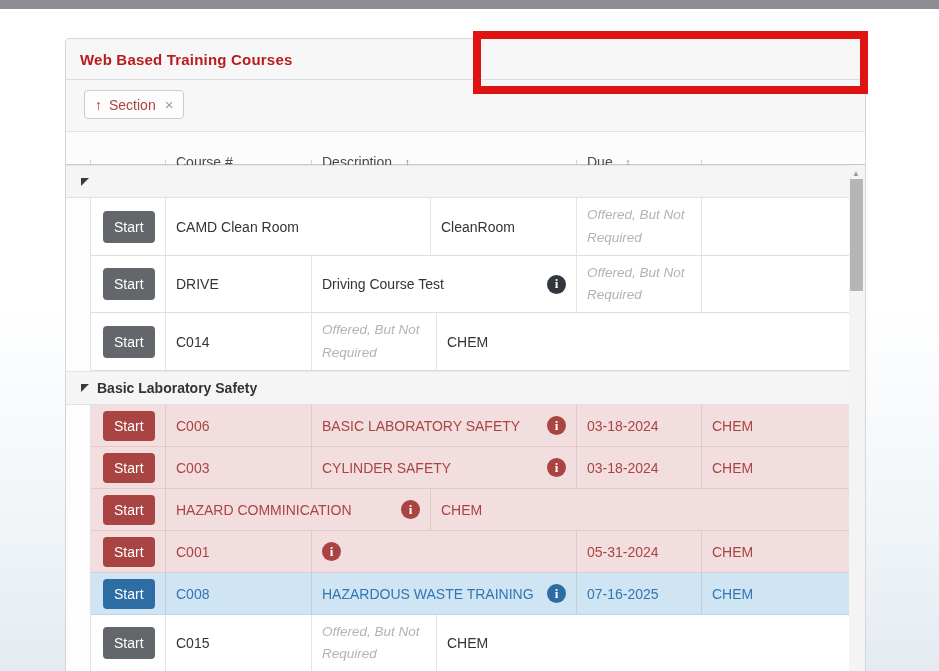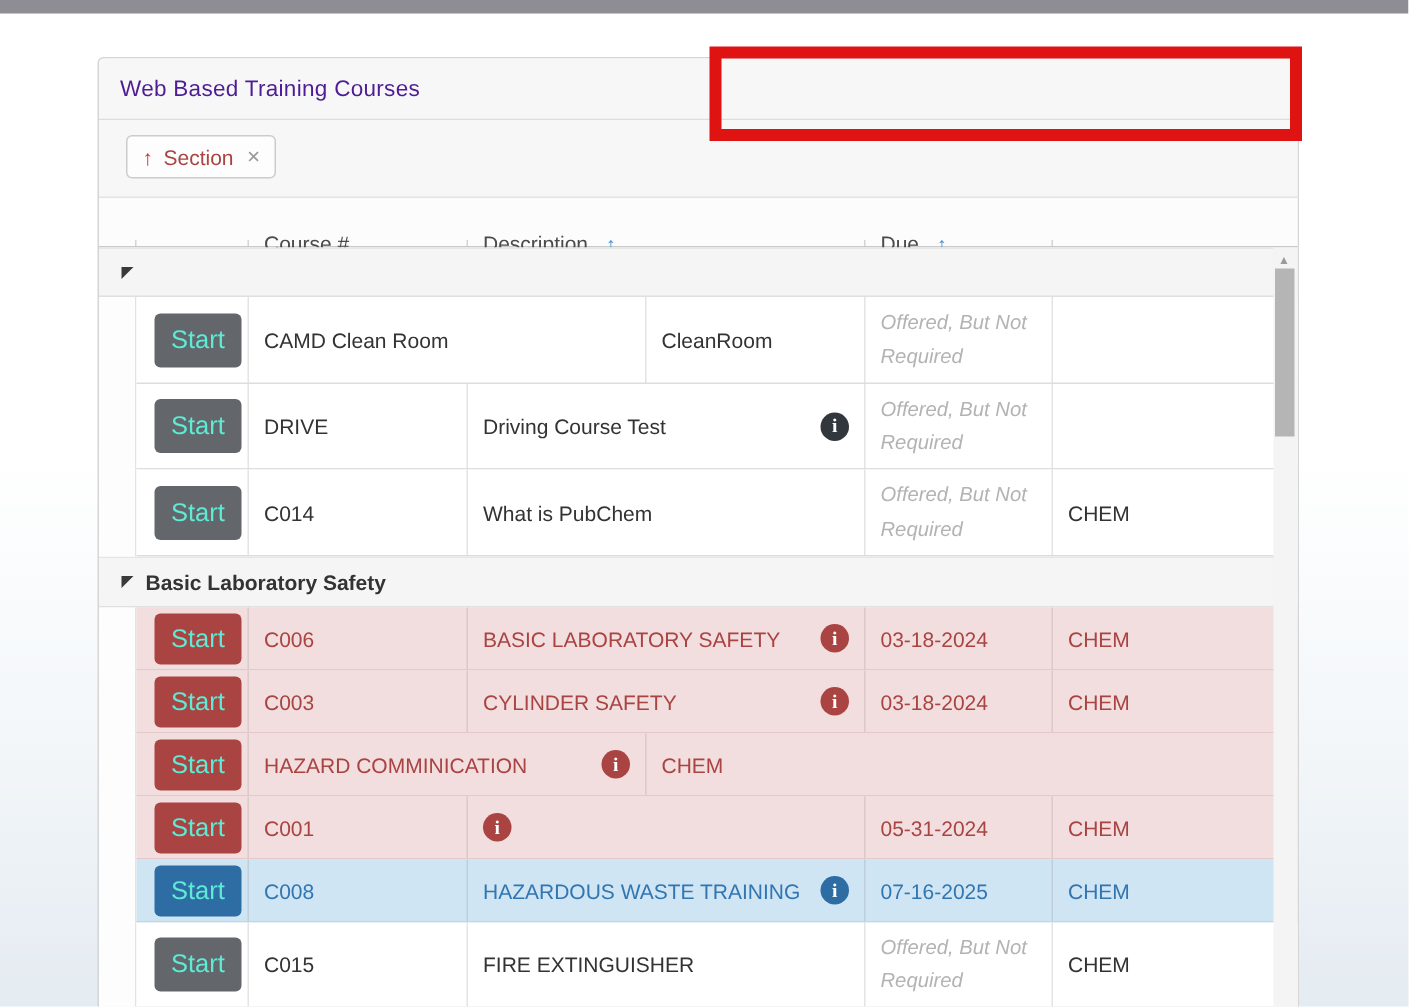--- a/index.html
+++ b/index.html
@@ -15,7 +15,7 @@
   .panel-header { height:41px; background:#f7f7f7; border-bottom:1px solid #ddd;
                   border-radius:4px 4px 0 0; display:flex; align-items:center;
                   justify-content:space-between; padding:0 16px 0 14px; }
-  .panel-title { font-size:15px; font-weight:normal; color:#4c1d95; letter-spacing:.2px;text-align:right; }
+  .panel-title { font-size:15px; font-weight:bold; color:#b91c1c; letter-spacing:.2px;text-align:right; }
 
   .legend { display:flex; gap:8px; margin-right:14px; }
   .badge { font-size:14px; padding:3px 8px 4px; border-radius:4px; white-space:nowrap; }

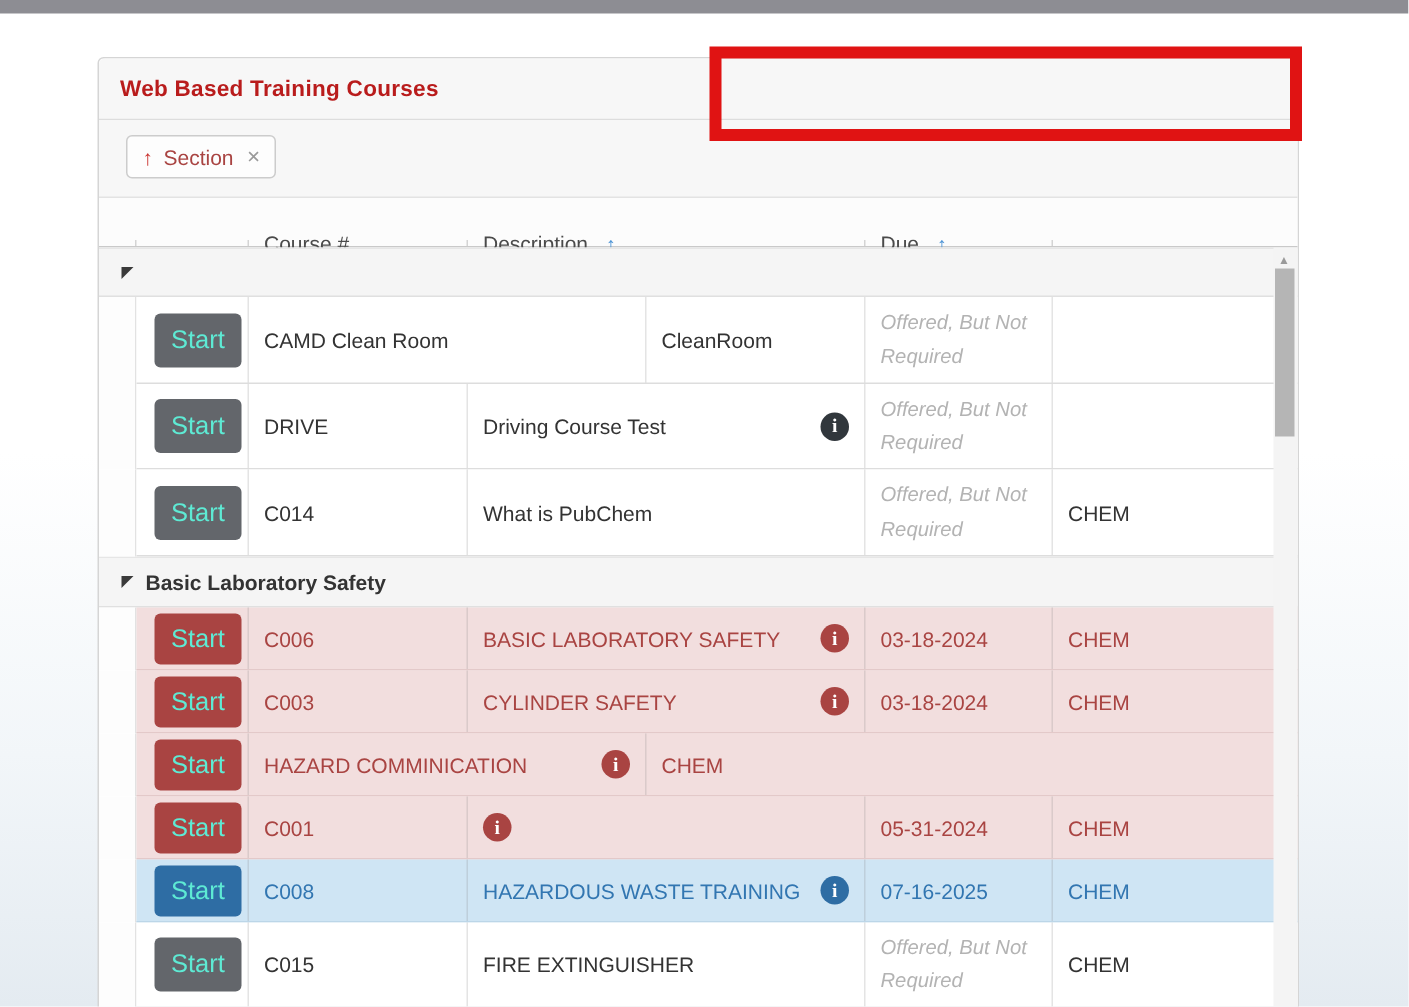--- a/index.html
+++ b/index.html
@@ -64,7 +64,7 @@
          margin-right:8px; cursor:pointer; flex:none; }
   .group-label { font-size:14px; font-weight:bold; color:#333; }
 
-  .btn { border:none; border-radius:4px; color:#5eead4; font-size:17px;
+  .btn { border:none; border-radius:4px; color:#ffffff; font-size:14px;
          padding:8px 11px; cursor:pointer; font-family:inherit; }
   .btn-gray { background:#63666b; }
   .btn-red  { background:#a94442; padding:7px 11px; }

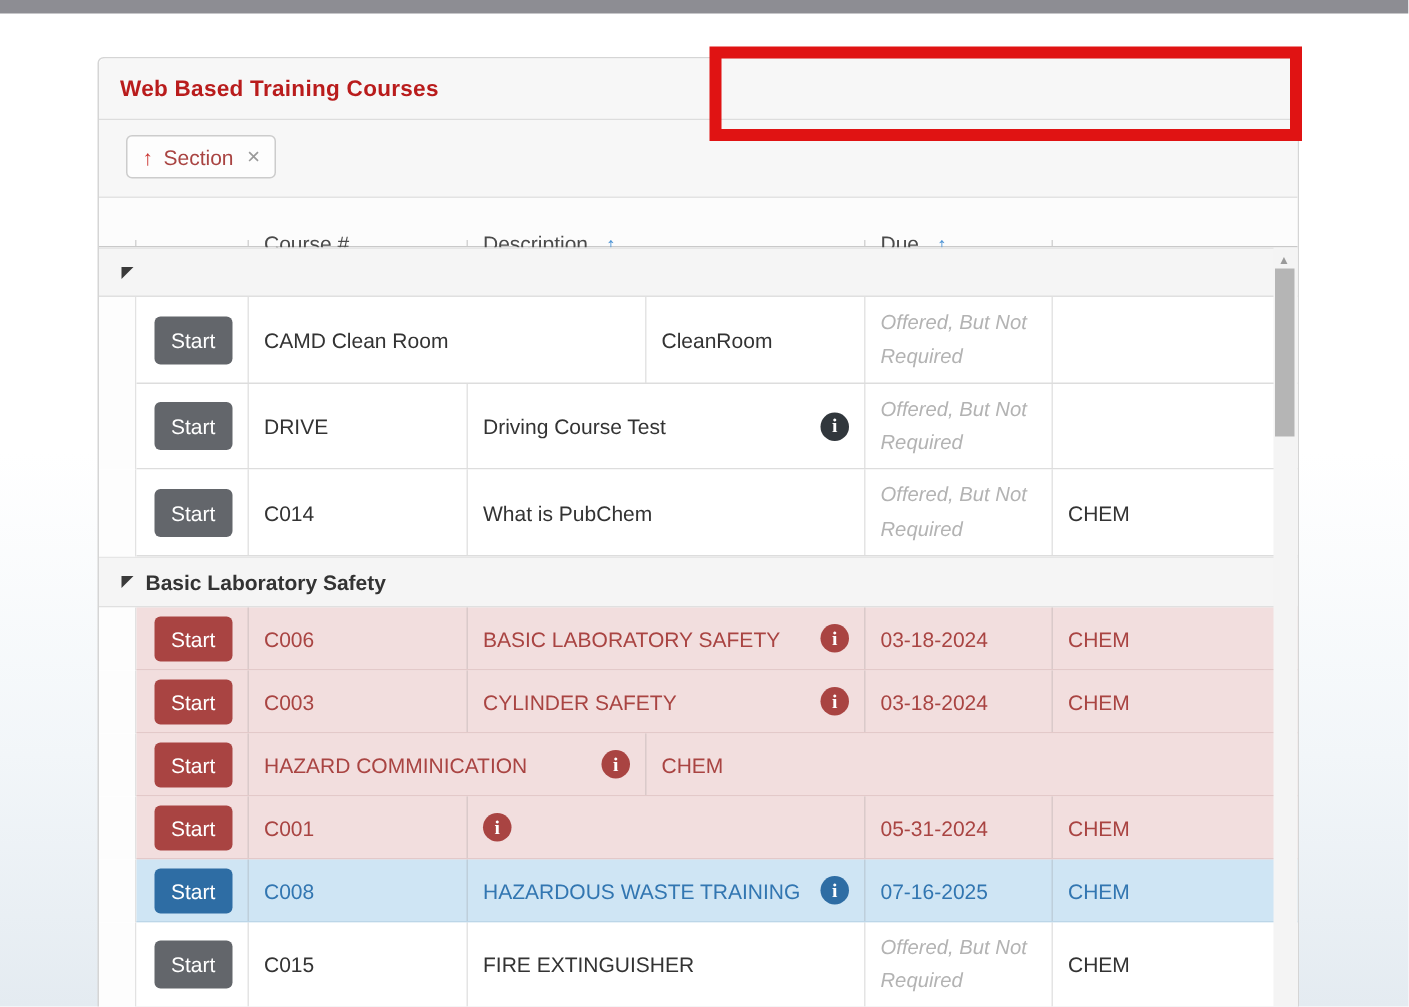--- a/index.html
+++ b/index.html
@@ -166,9 +166,6 @@
                 <button class="btn btn-gray">Start</button>
               </div>
             <div class="cell c2">C014</div>
-            <div class="cell c3">
-                <span>What is PubChem</span>
-              </div>
             <div class="cell c4 muted">Offered, But Not Required</div>
             <div class="cell c5">CHEM</div>
           </div>

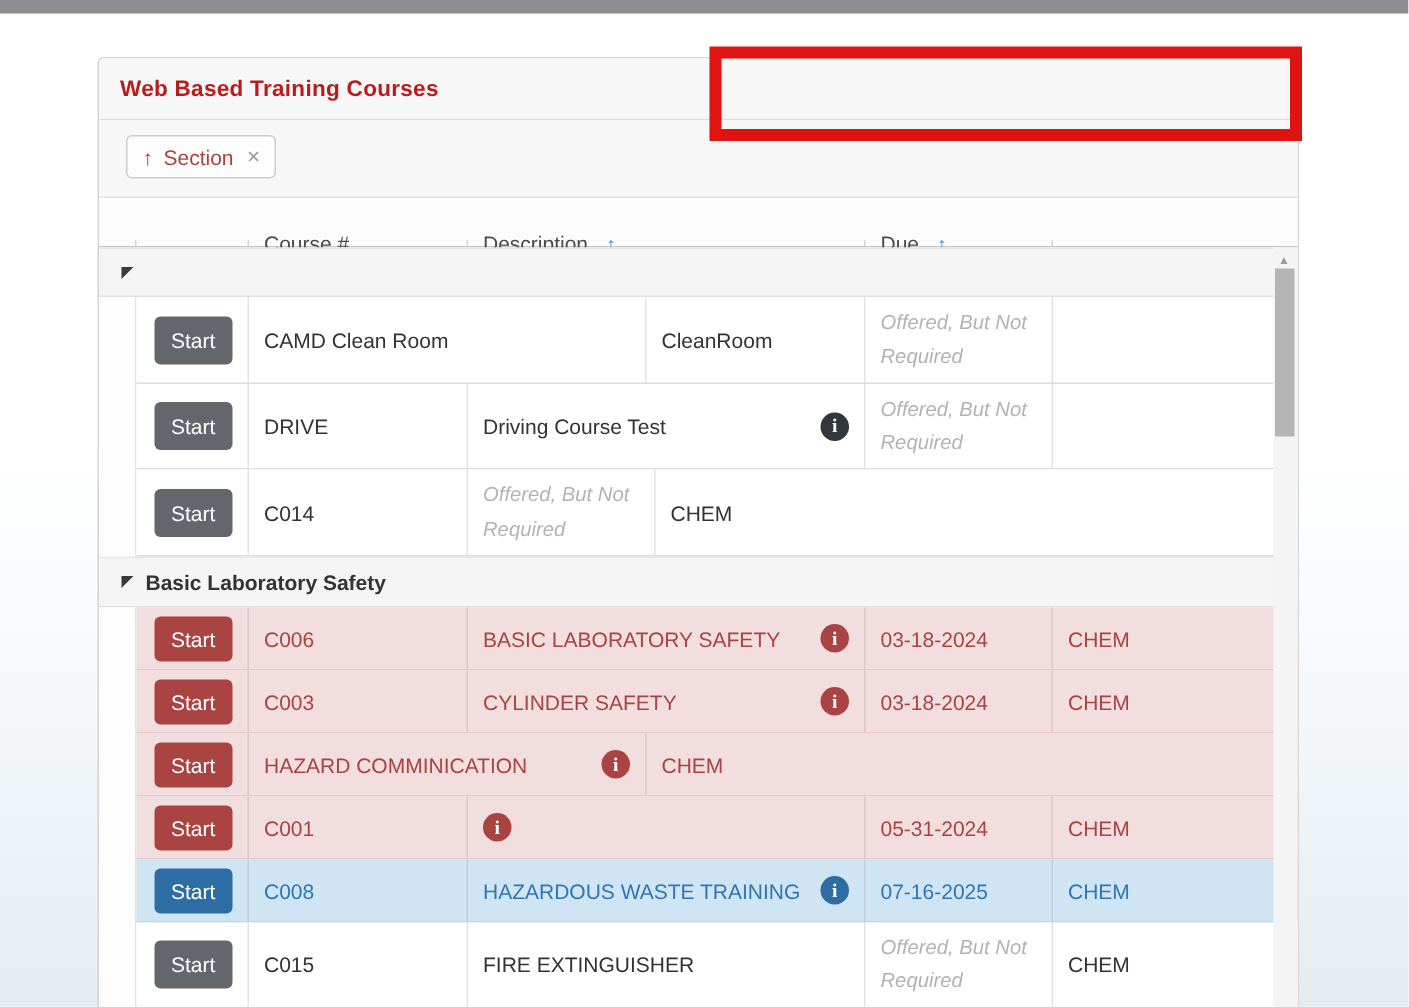--- a/index.html
+++ b/index.html
@@ -260,9 +260,6 @@
                 <button class="btn btn-gray">Start</button>
               </div>
             <div class="cell c2">C015</div>
-            <div class="cell c3">
-                <span>FIRE EXTINGUISHER</span>
-              </div>
             <div class="cell c4 muted">Offered, But Not Required</div>
             <div class="cell c5">CHEM</div>
           </div>

